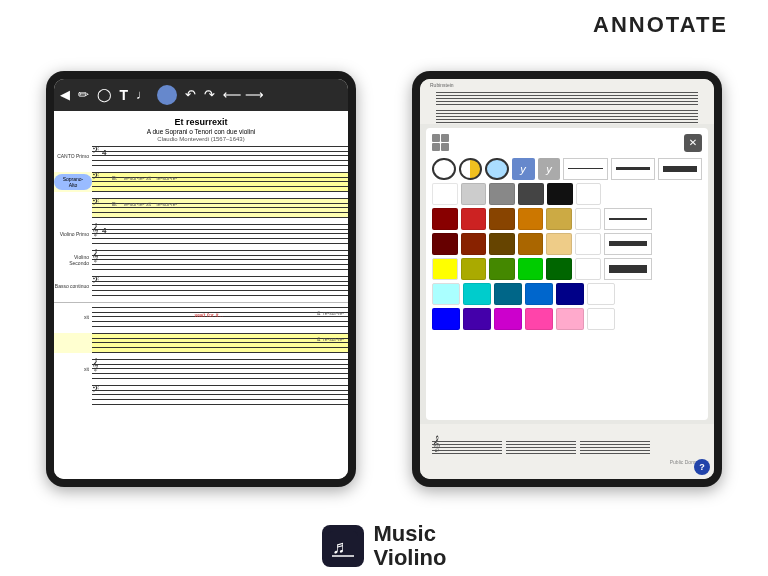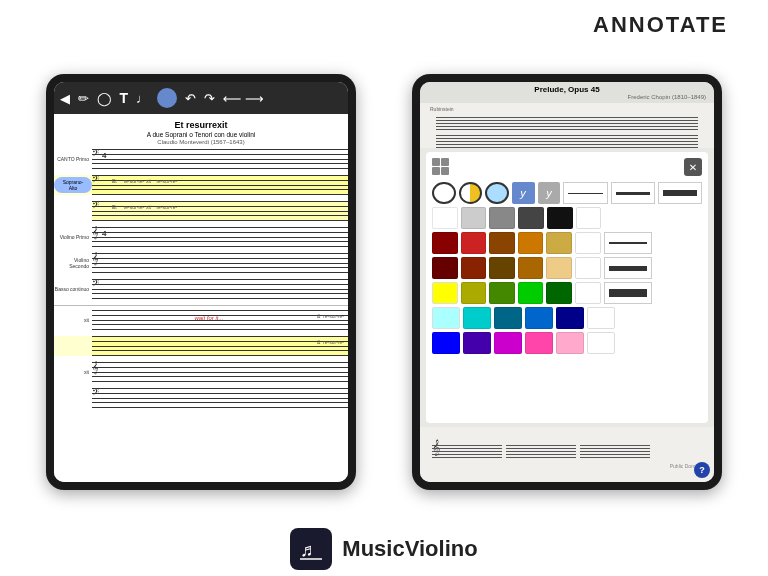--- a/index.html
+++ b/index.html
@@ -521,12 +521,6 @@
     <div class="tablet-screen">
       <div class="right-screen-inner">
 
-        <div class="right-top-bar">
-          <div style="flex:1;text-align:center;">
-            <div style="font-size:8px;font-weight:bold;">Prelude, Opus 45</div>
-            <div style="font-size:6px;color:#666;text-align:right;">Frederic Chopin (1810–1849)</div>
-          </div>
-        </div>
 
         <div class="right-sheet-preview">
           <div style="font-size:5px;color:#666;position:absolute;top:3px;left:10px;">Rubinstein</div>

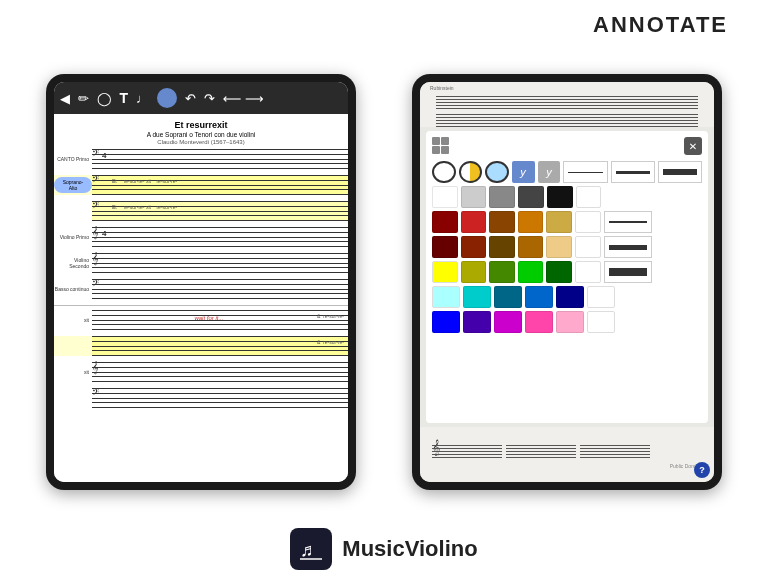--- a/index.html
+++ b/index.html
@@ -316,7 +316,7 @@
 
     .logo-text {
       display: flex;
-      flex-direction: row;
+      flex-direction: column;
     }
 
     .logo-name-top {

